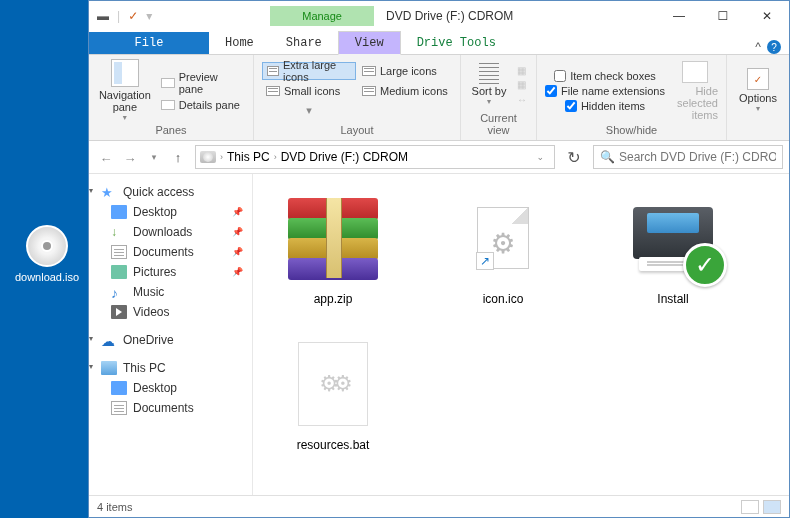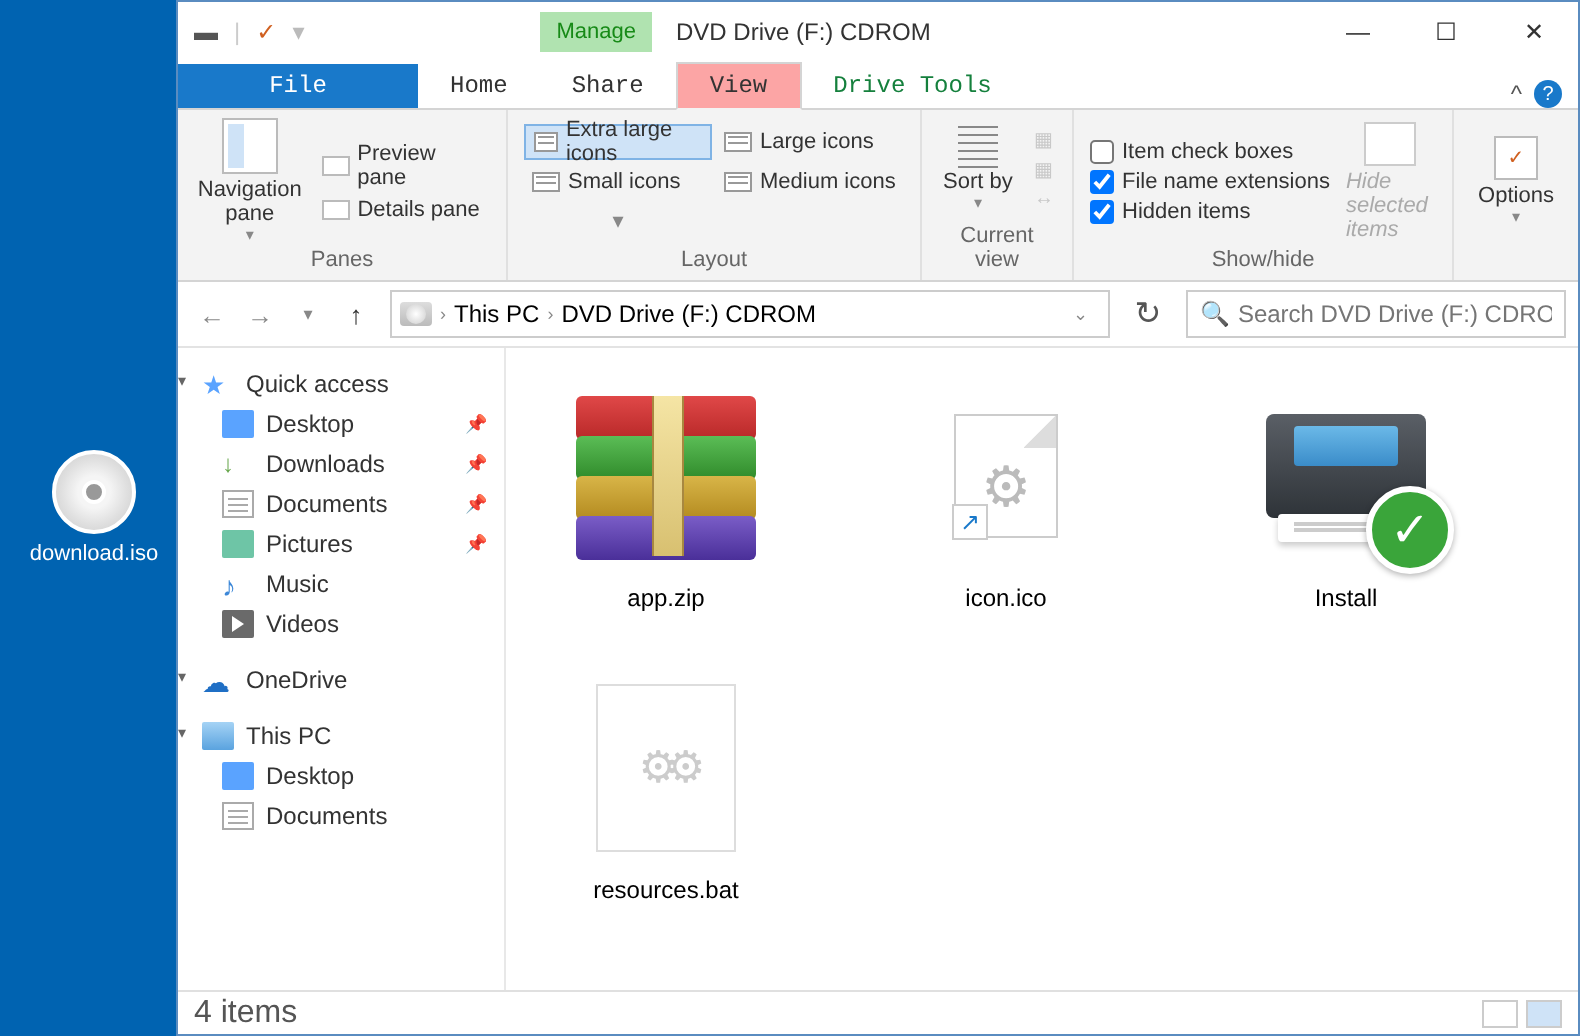--- a/index.html
+++ b/index.html
@@ -14,7 +14,7 @@
 .titlebar { display: flex; align-items: center; height: 30px; background: #fff; border-bottom: none; }
 .qat { display: flex; align-items: center; gap: 8px; padding: 0 8px; }
 .qat .q { font-size: 12px; color: #555; }
-.titlebar .tabcap { background: #b0e3b0; color: #178a17; font-size: 11px; padding: 4px 8px; margin-left: 110px; }
+.titlebar .tabcap { background: #b0e3b0; color: #178a17; font-size: 11px; padding: 4px 32px; margin-left: 110px; }
 .titlebar .title { font-size: 12px; color: #333; margin-left: 12px; }
 .winctrl { margin-left: auto; display: flex; }
 .winctrl div { width: 44px; height: 30px; display: flex; align-items: center; justify-content: center; font-size: 12px; color: #333; }

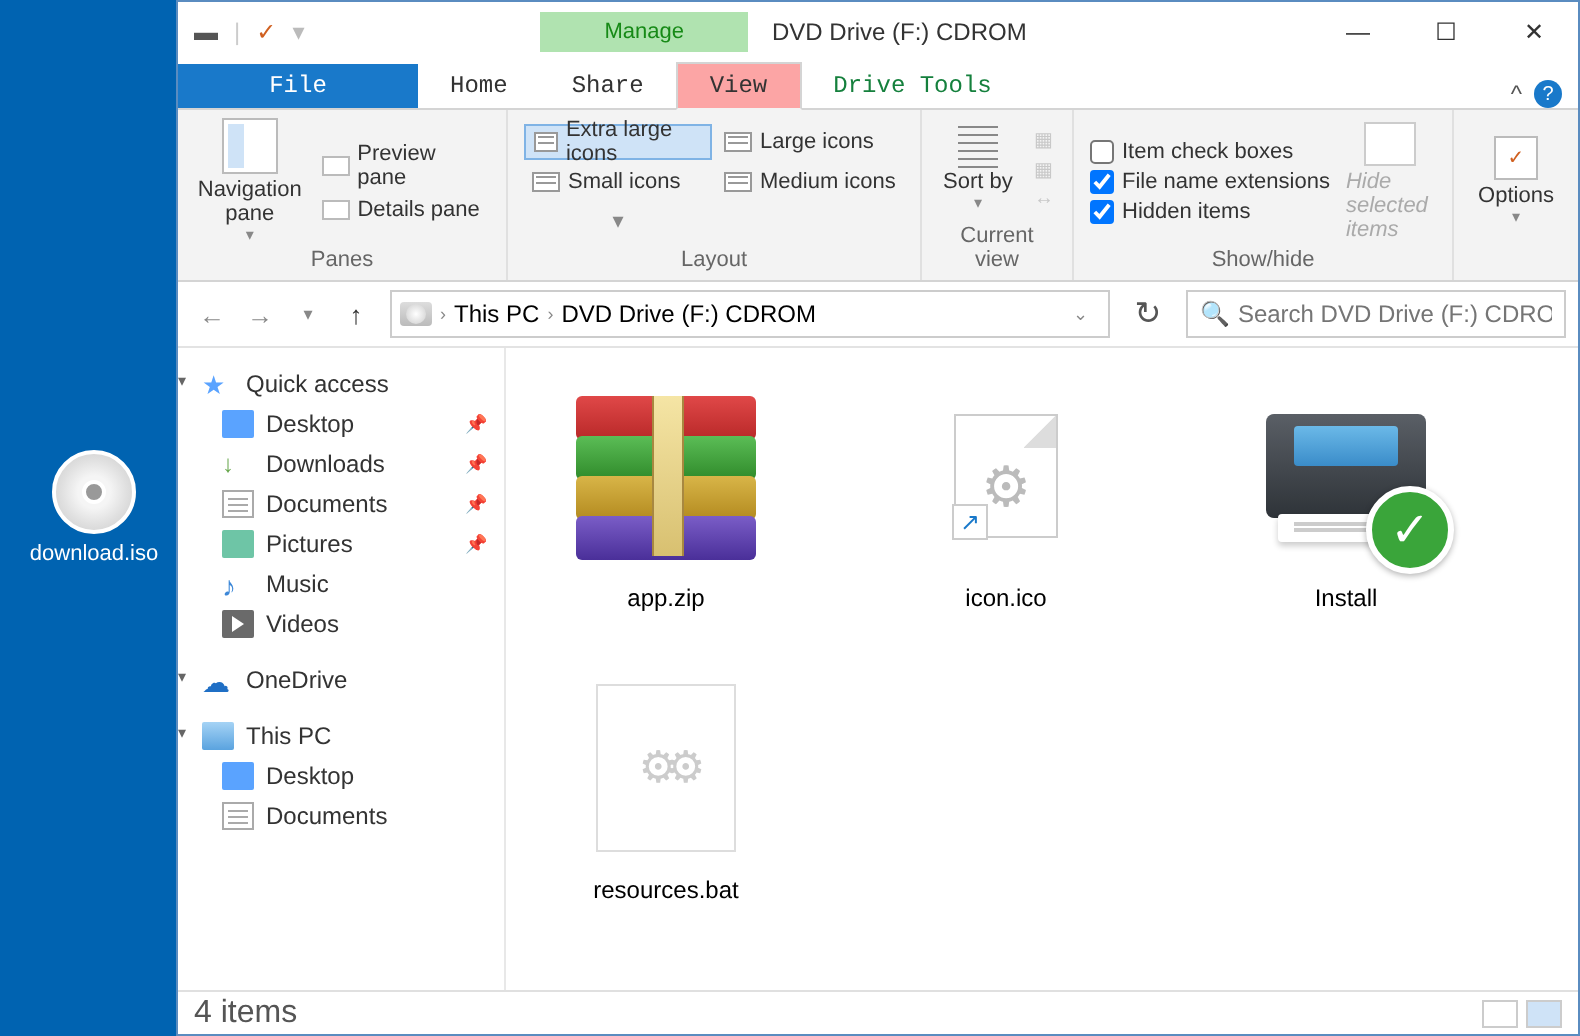--- a/index.html
+++ b/index.html
@@ -22,7 +22,7 @@
 .tabbar { display: flex; align-items: flex-end; height: 24px; background: #fff; font-size: 12px; border-bottom: 1px solid #d4d4d4; position: relative; }
 .tab { padding: 4px 16px; color: #333; font-family: Liberation Mono, monospace; }
 .tab.file { background: #1979ca; color: #fff; }
-.tab.active { background: #fca5a5; border: 1px solid #d4d4d4; border-bottom: 1px solid #f3f3f3; margin-bottom: -1px; }
+.tab.active { background: #c4b5fd; border: 1px solid #d4d4d4; border-bottom: 1px solid #f3f3f3; margin-bottom: -1px; }
 .tab.context { color: #15803d; }
 .help-toggle { margin-left: auto; display: flex; align-items: center; gap: 6px; padding-right: 8px; color: #555; font-size: 12px; }
 .help-toggle .qmark { width: 14px; height: 14px; background: #1979ca; color: #fff; border-radius: 50%; font-size: 10px; display: flex; align-items: center; justify-content: center; }

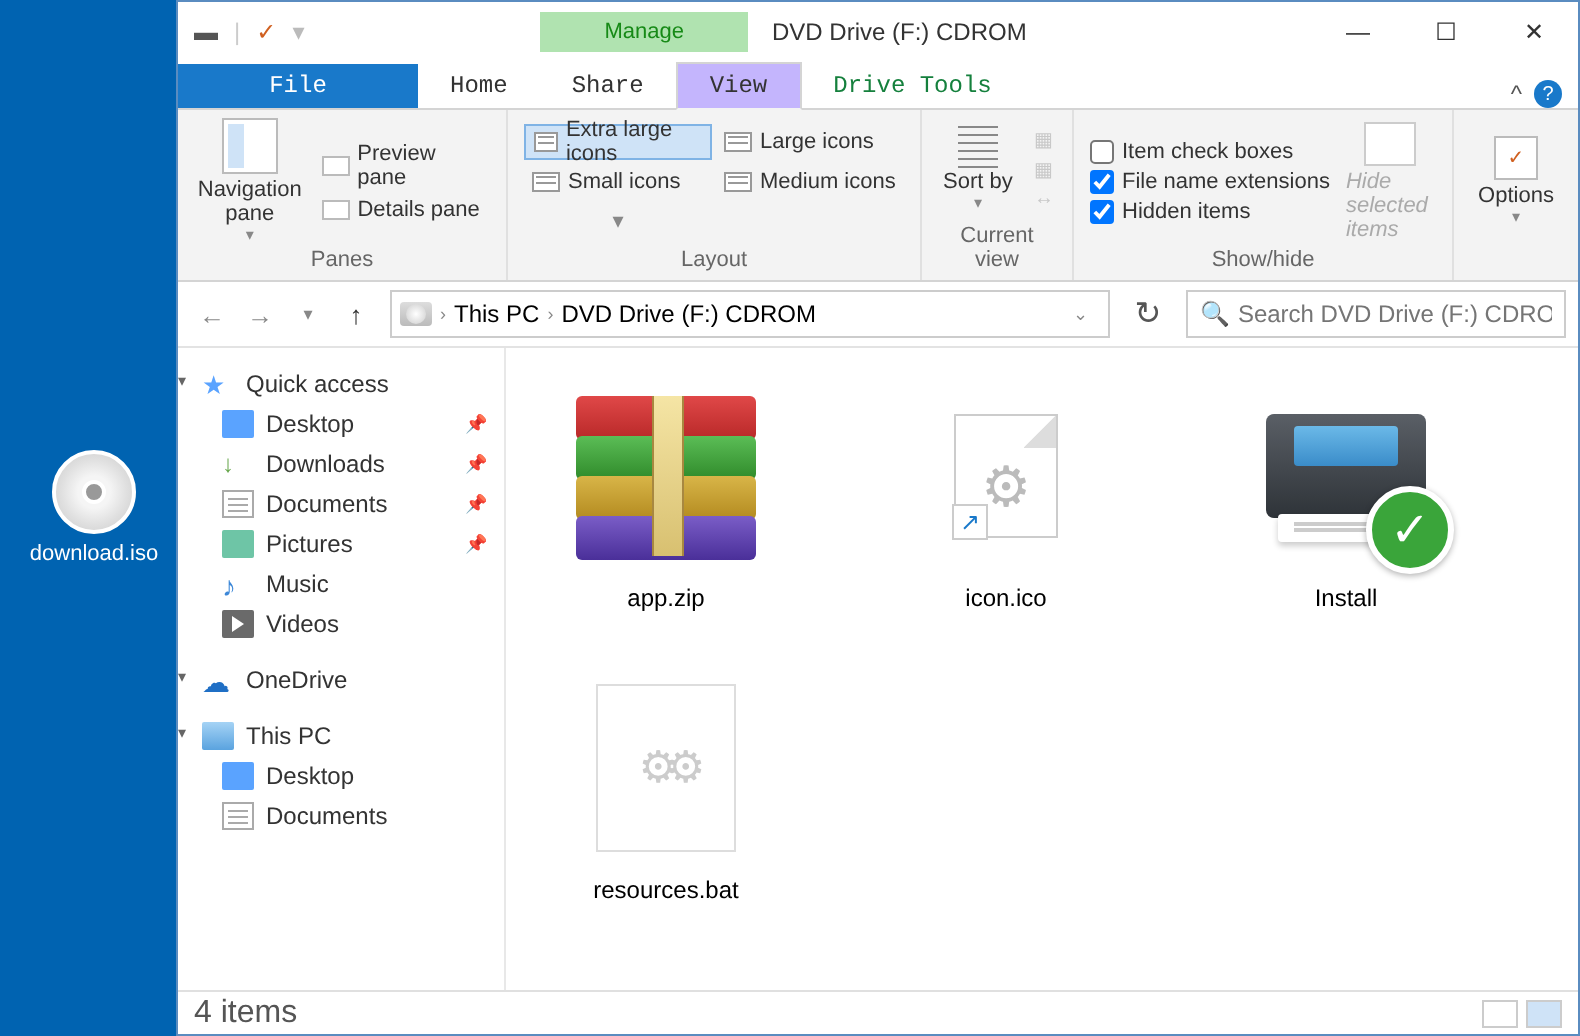--- a/index.html
+++ b/index.html
@@ -51,7 +51,7 @@
 
 .showhide { display: flex; gap: 8px; }
 .checks { display: flex; flex-direction: column; gap: 3px; }
-.checks label { display: flex; align-items: center; gap: 4px; font-size: 11px; white-space: nowrap; }
+.checks label { display: flex; align-items: center; gap: 4px; font-size: 11px; white-space: nowrap; justify-content: center; }
 .checks input { width: 12px; height: 12px; }
 .hide-sel { text-align: left; color: #aaa; width: 56px; font-style: italic; }
 .hide-sel .ic { width: 26px; height: 22px; margin: 0 auto 2px; border: 1px solid #ccc; background: #fff; }

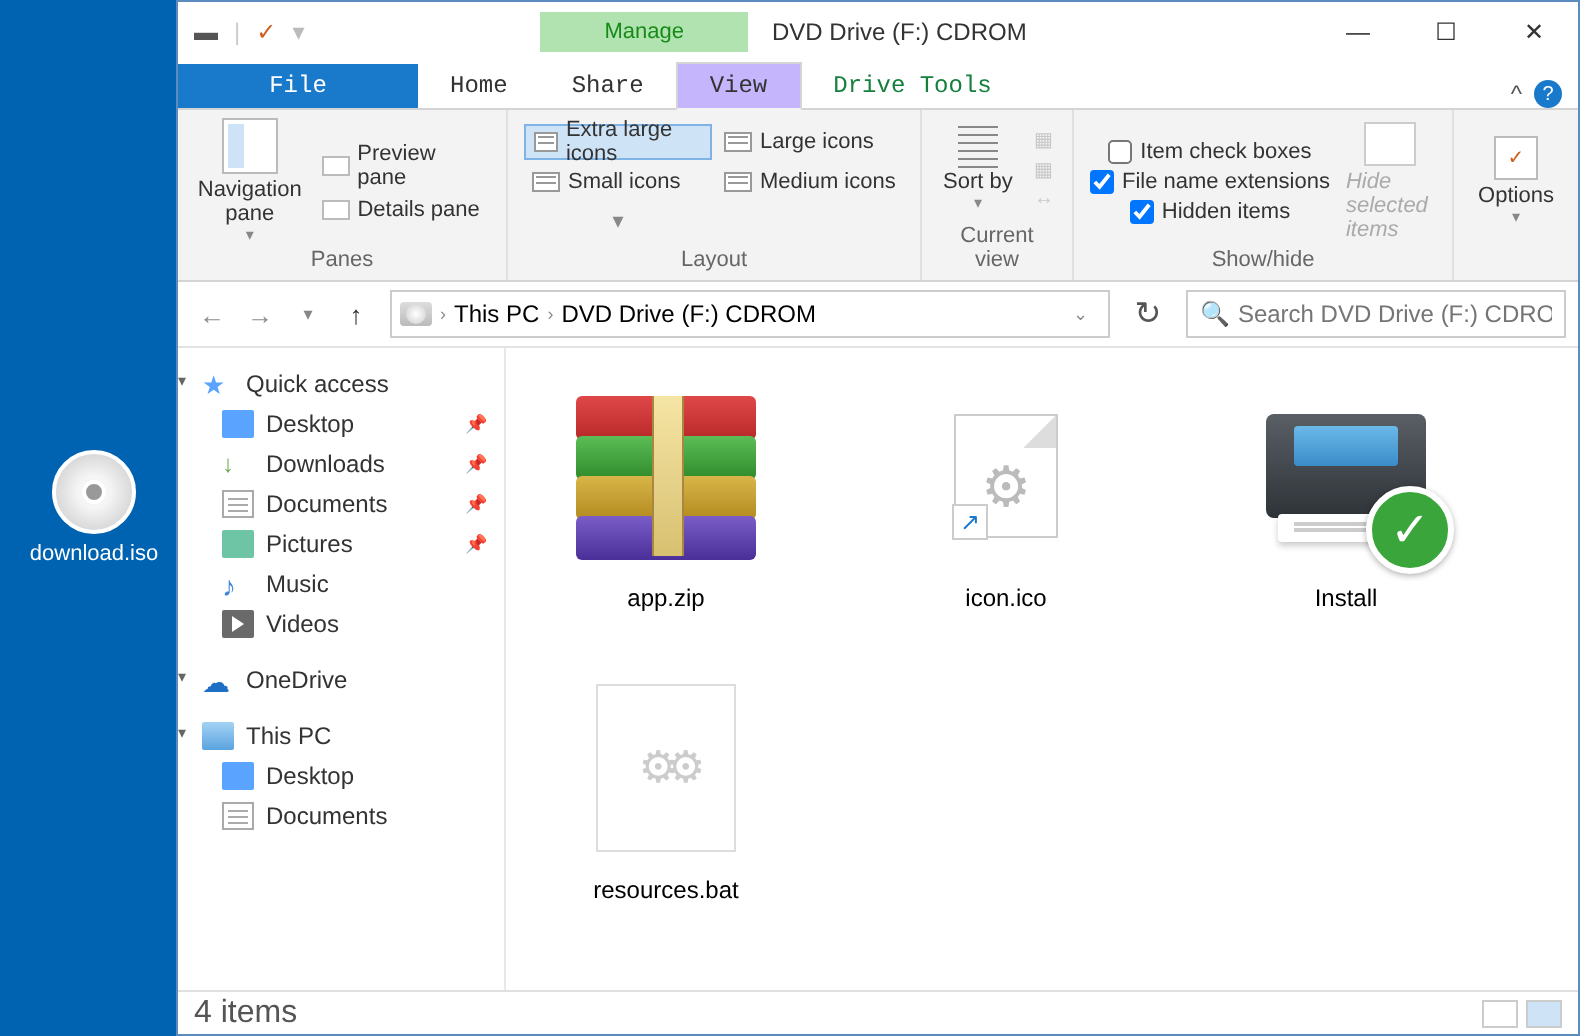--- a/index.html
+++ b/index.html
@@ -53,7 +53,7 @@
 .checks { display: flex; flex-direction: column; gap: 3px; }
 .checks label { display: flex; align-items: center; gap: 4px; font-size: 11px; white-space: nowrap; justify-content: center; }
 .checks input { width: 12px; height: 12px; }
-.hide-sel { text-align: left; color: #aaa; width: 56px; font-style: italic; }
+.hide-sel { text-align: right; color: #aaa; width: 56px; }
 .hide-sel .ic { width: 26px; height: 22px; margin: 0 auto 2px; border: 1px solid #ccc; background: #fff; }
 
 .options-btn { text-align: center; width: 46px; }

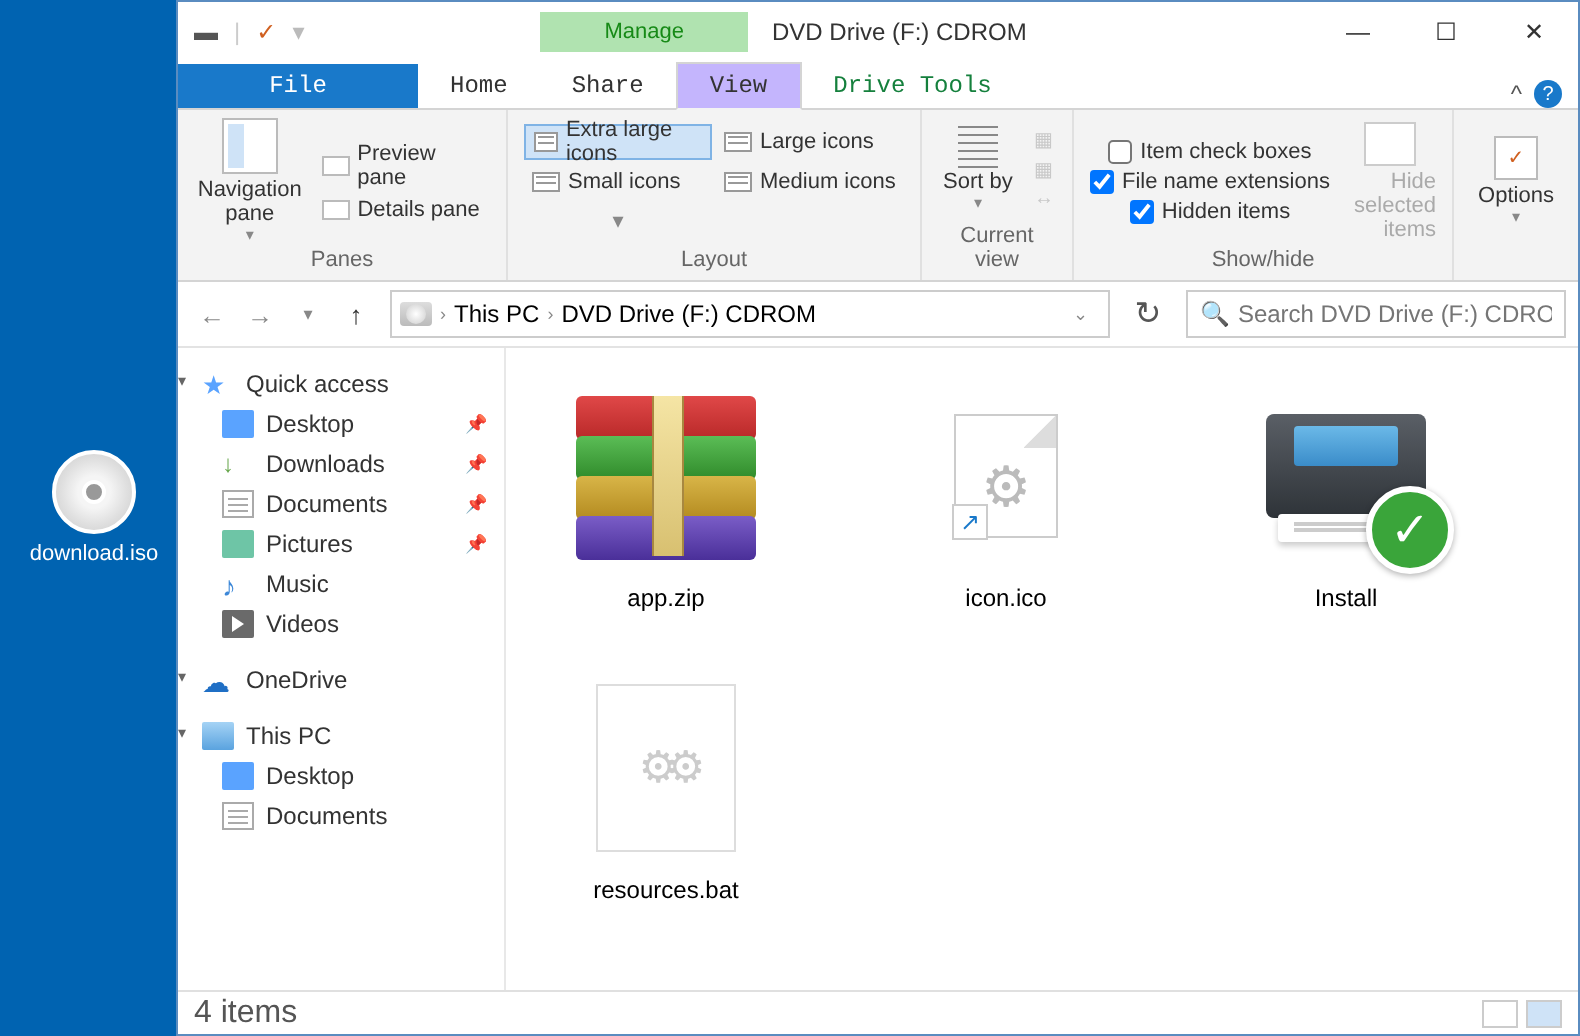--- a/index.html
+++ b/index.html
@@ -120,7 +120,7 @@
 .bat-file { width: 70px; height: 84px; background: #fff; border: 1px solid #ddd; position: relative; }
 .bat-file::before { content: '⚙⚙'; position: absolute; top: 50%; left: 50%; transform: translate(-50%,-50%); font-size: 22px; color: #ccc; letter-spacing: -6px; }
 
-.statusbar { height: 22px; border-top: 1px solid #e0e0e0; display: flex; align-items: center; padding: 0 8px; font-size: 16px; color: #555; }
+.statusbar { height: 22px; border-top: 1px solid #e0e0e0; display: flex; align-items: center; padding: 0 8px; font-size: 11px; color: #555; }
 .statusbar .right { margin-left: auto; display: flex; gap: 4px; }
 .statusbar .right .vb { width: 18px; height: 14px; border: 1px solid #ccc; background: #fff; }
 .statusbar .right .vb.active { background: #cfe3f7; }

